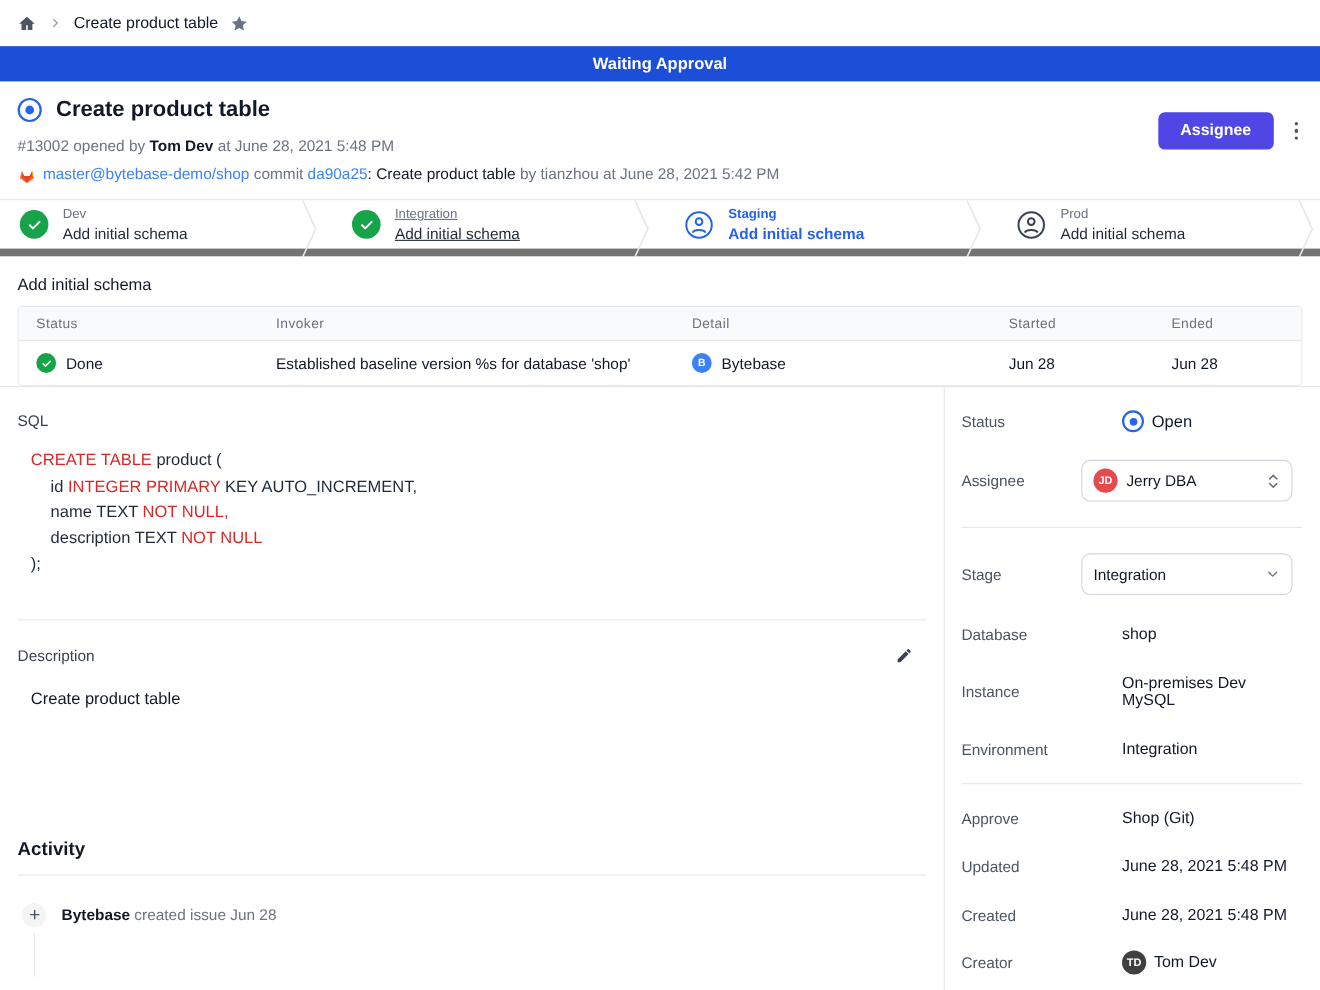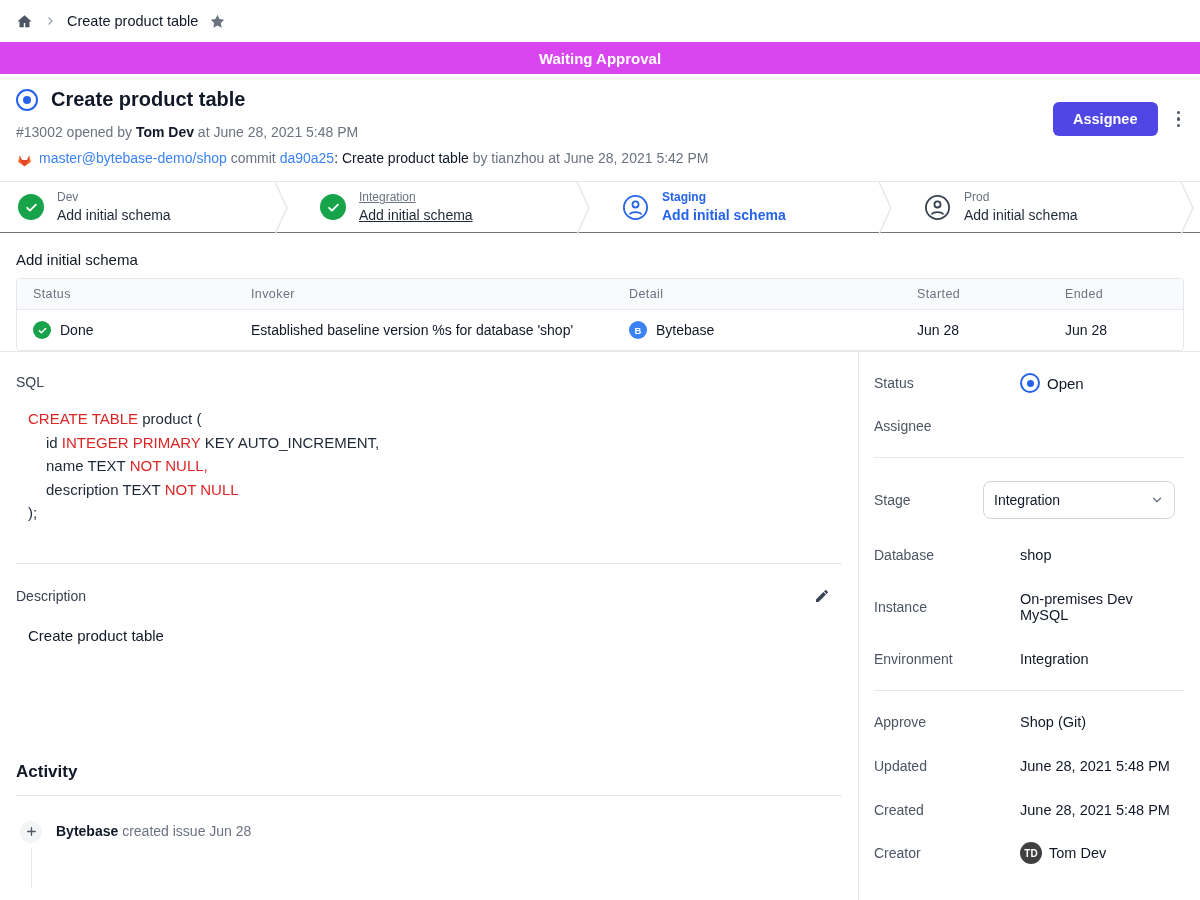--- a/index.html
+++ b/index.html
@@ -16,7 +16,7 @@
   .crumb-title { font-size:14.5px; color:#111827; }
 
   
-  .banner { height:32px; flex:0 0 auto; background:#d946ef; color:#fff; display:flex;
+  .banner { height:32px; flex:0 0 auto; background:#1d4ed8; color:#fff; display:flex;
             align-items:center; justify-content:center; font-size:15px; font-weight:600; }
 
   

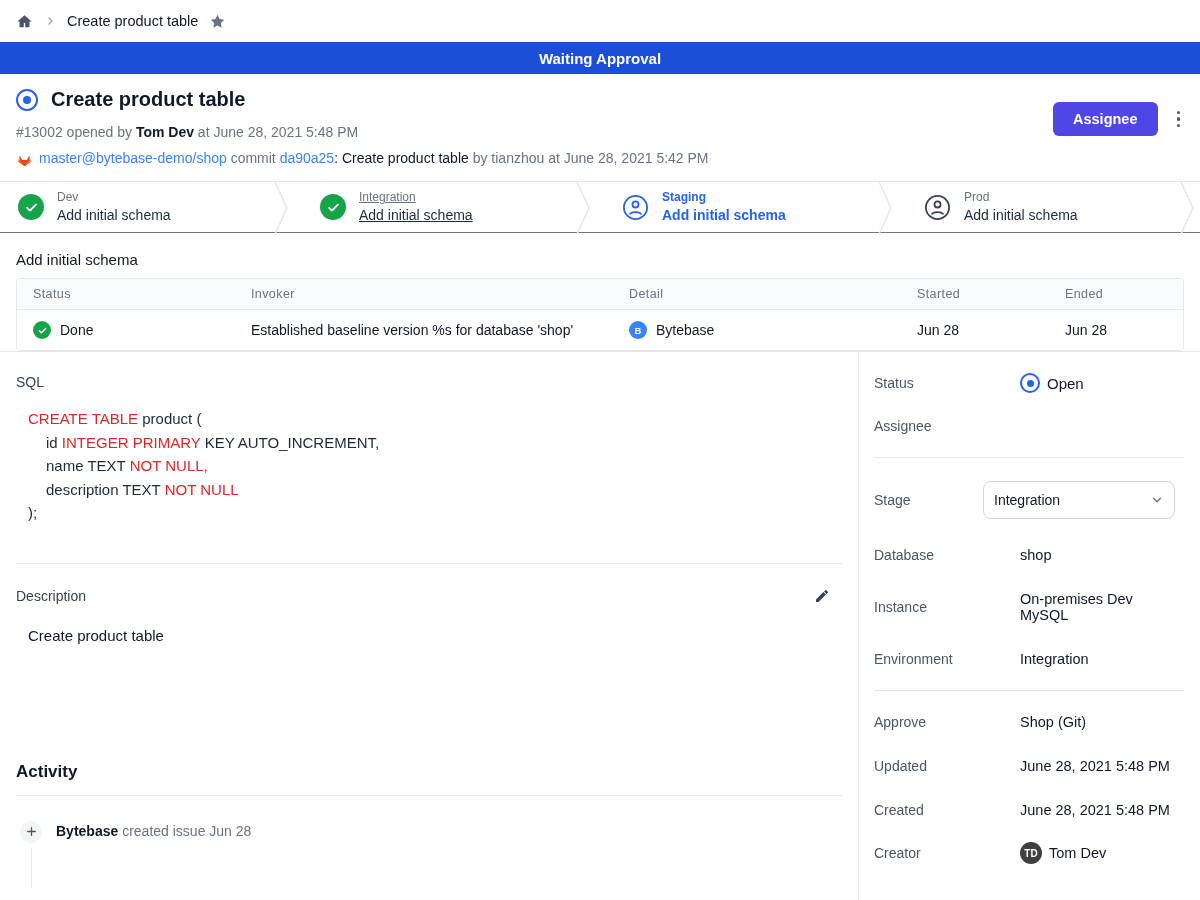--- a/index.html
+++ b/index.html
@@ -40,7 +40,7 @@
 
   
   .pipeline { flex:0 0 auto; display:flex; align-items:stretch; height:52px;
-              border-top:1px solid #e5e7eb; border-bottom:1px solid #737373; }
+              border-top:1px solid #e5e7eb; border-bottom:7px solid #737373; }
   .stage { flex:1; display:flex; align-items:center; gap:13px; padding-left:18px; cursor:pointer; }
   .stage + .stage, .sep + .stage { padding-left:26px; }
   .stage-name { font-size:12px; color:#6b7280; line-height:1.35; }

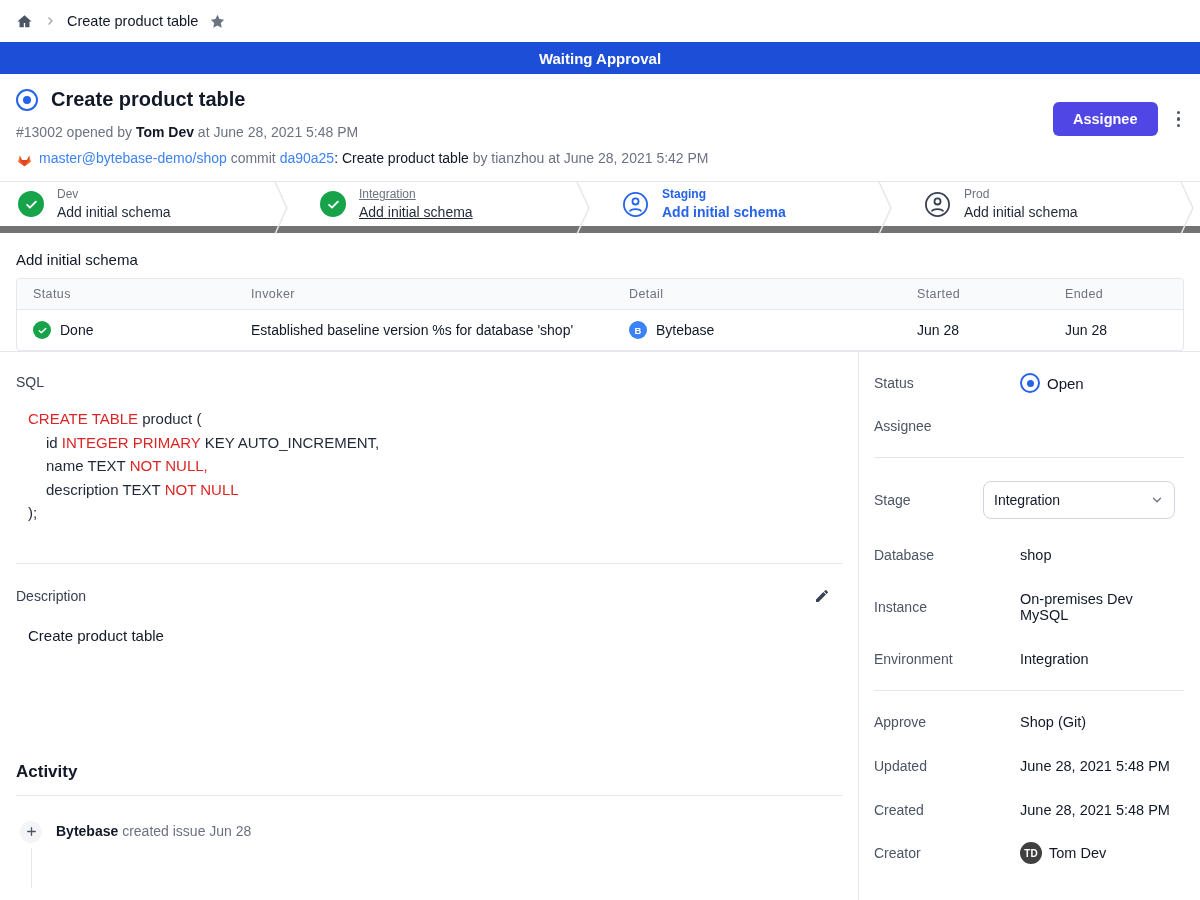--- a/index.html
+++ b/index.html
@@ -302,6 +302,15 @@
     </div>
     <div class="side-row" style="margin-bottom:0;">
       <span class="side-label">Assignee</span>
+      <div class="select-box">
+        <span class="avatar md" style="background:#e8494d">JD</span>
+        <span class="grow">Jerry DBA</span>
+        <span>
+          <svg width="13" height="15" viewBox="0 0 24 28" fill="none" stroke="#6b7280" stroke-width="2.6" stroke-linecap="round" stroke-linejoin="round">
+              <path d="m6 10 6-6 6 6M6 18l6 6 6-6"></path>
+            </svg>
+        </span>
+      </div>
     </div>
 
     <hr class="sidebar-div">

